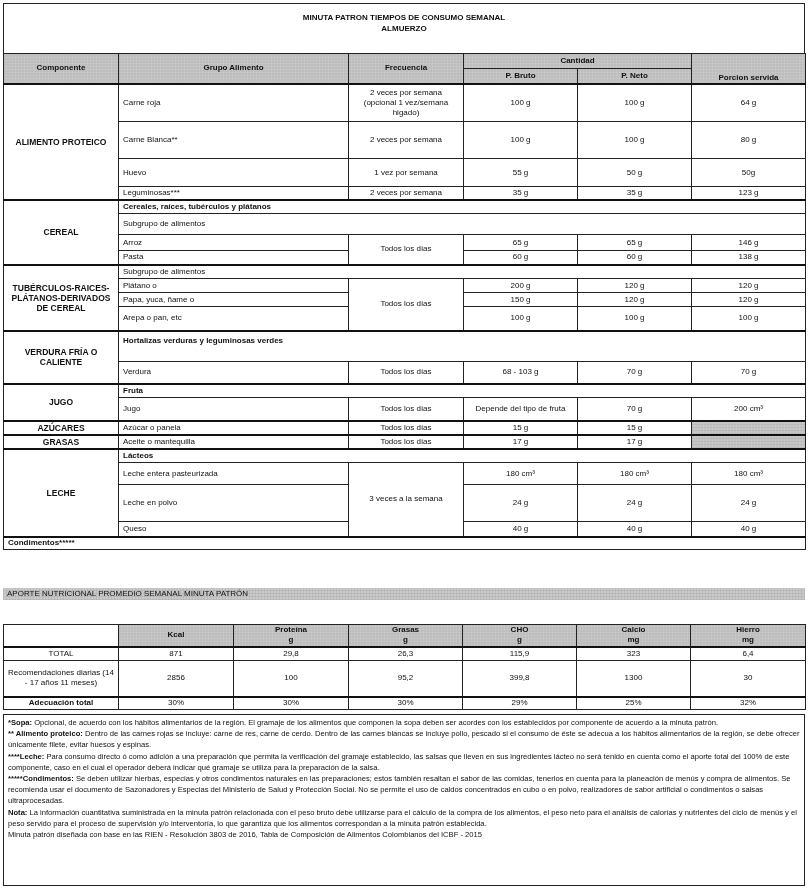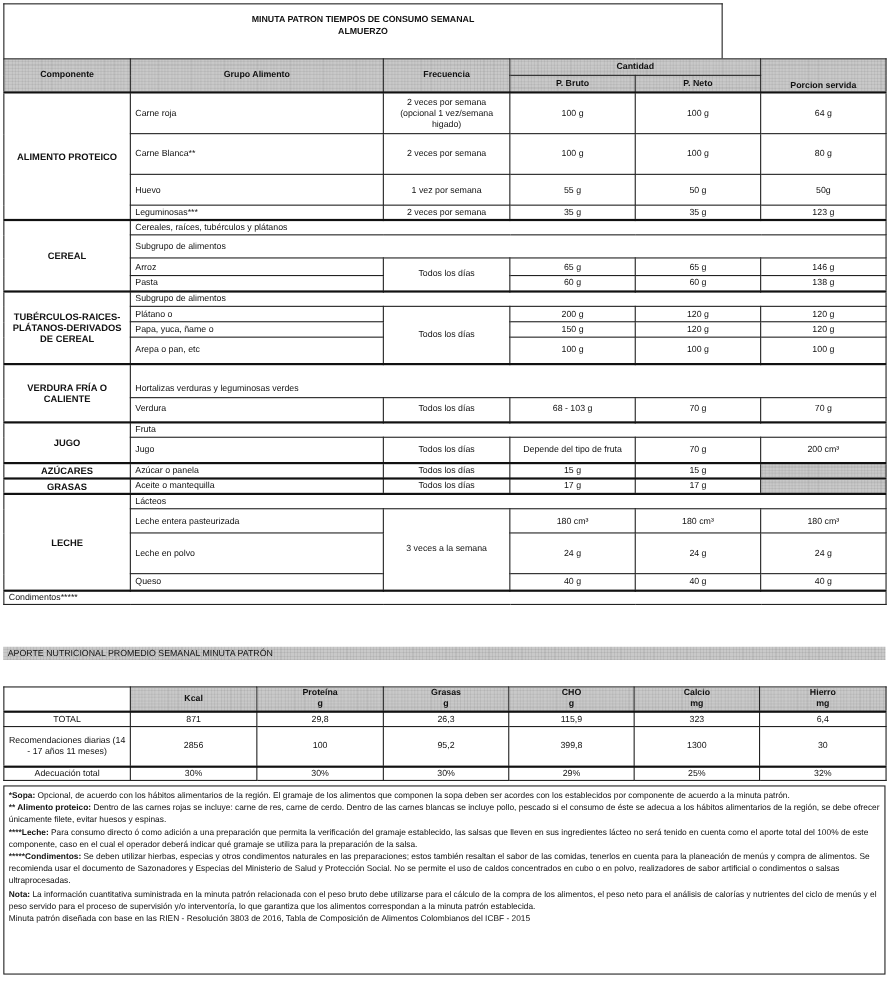--- a/index.html
+++ b/index.html
@@ -15,7 +15,7 @@
   .b { font-weight:normal; }
   .comp { text-align:center; font-weight:bold; font-size:8.5px; }
   .thick-t { border-top:2px solid #111; }
-  .title-box { left:3px; top:3px; width:654px; height:50px; border:1px solid #222; border-bottom:none;
+  .title-box { left:3px; top:3px; width:802px; height:50px; border:1px solid #222; border-bottom:none;
                text-align:center; font-weight:bold; font-size:8px; line-height:11px; padding-top:8px; box-sizing:border-box; }
   .banner { left:3px; top:588px; width:802px; height:12px; font-size:8px; line-height:12px; padding-left:4px; box-sizing:border-box; }
   .notes { left:3px; top:714px; width:802px; height:172px; border:1px solid #222; box-sizing:border-box;

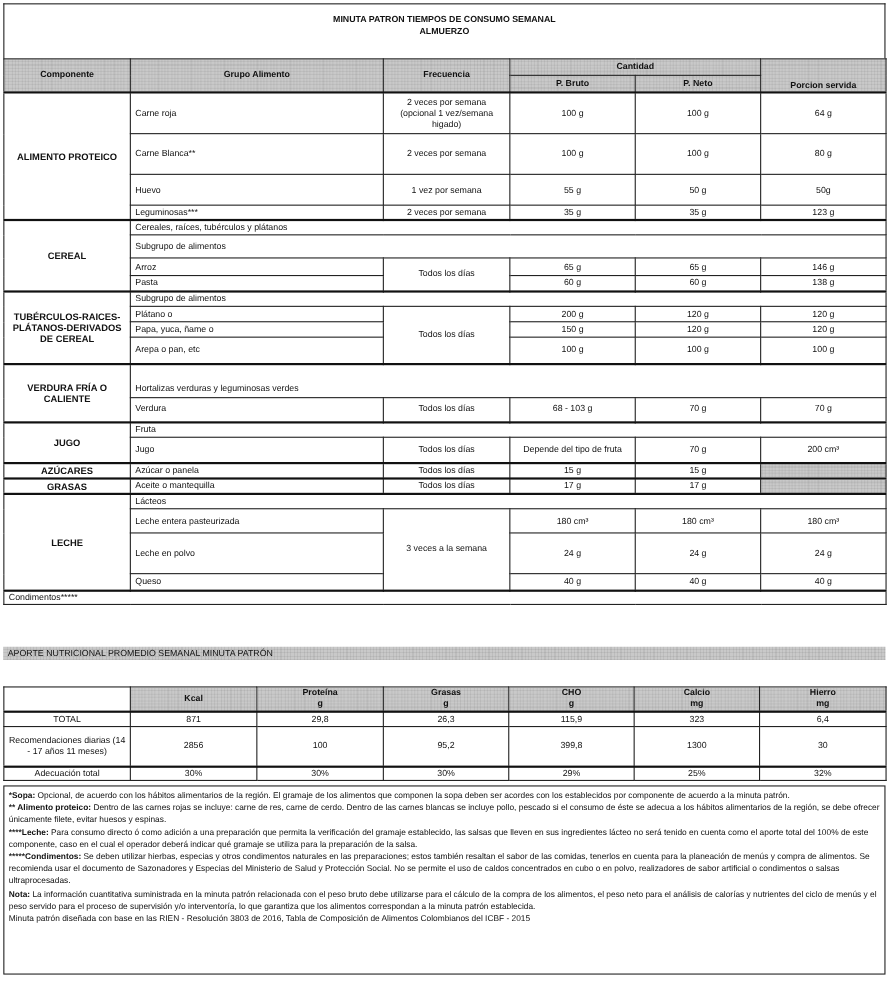--- a/index.html
+++ b/index.html
@@ -12,7 +12,7 @@
     background-image:repeating-linear-gradient(0deg, rgba(0,0,0,0.06) 0 1px, transparent 1px 3px),
                      repeating-linear-gradient(90deg, rgba(0,0,0,0.06) 0 1px, transparent 1px 3px); }
   .c { text-align:center; }
-  .b { font-weight:normal; }
+  .b { font-weight:bold; }
   .comp { text-align:center; font-weight:bold; font-size:8.5px; }
   .thick-t { border-top:2px solid #111; }
   .title-box { left:3px; top:3px; width:802px; height:50px; border:1px solid #222; border-bottom:none;

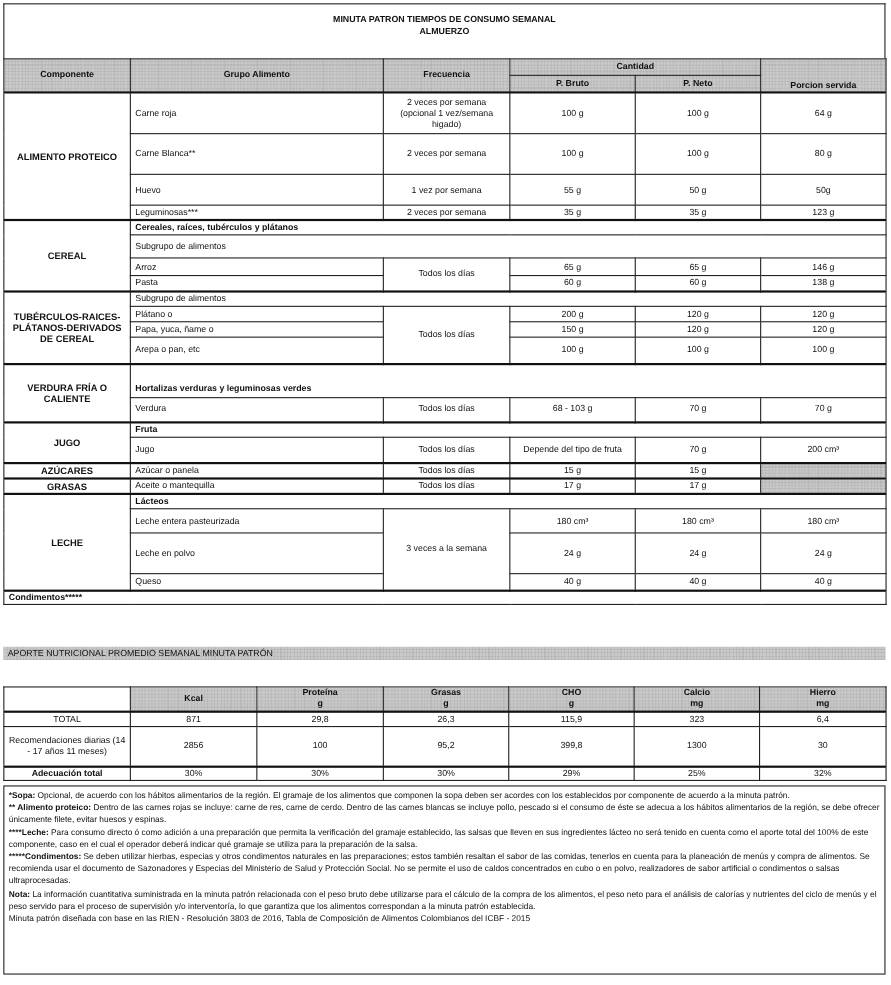--- a/index.html
+++ b/index.html
@@ -130,7 +130,7 @@
 
   <tr style="height:31px" class="thick-t">
     <td rowspan="2" class="comp">VERDURA FRÍA O CALIENTE</td>
-    <td colspan="5" class="b" style="vertical-align:top; padding-top:16px">Hortalizas verduras y leguminosas verdes</td>
+    <td colspan="5" class="b" style="vertical-align:top; padding-top:4px">Hortalizas verduras y leguminosas verdes</td>
   </tr>
   <tr style="height:22px">
     <td>Verdura</td>

